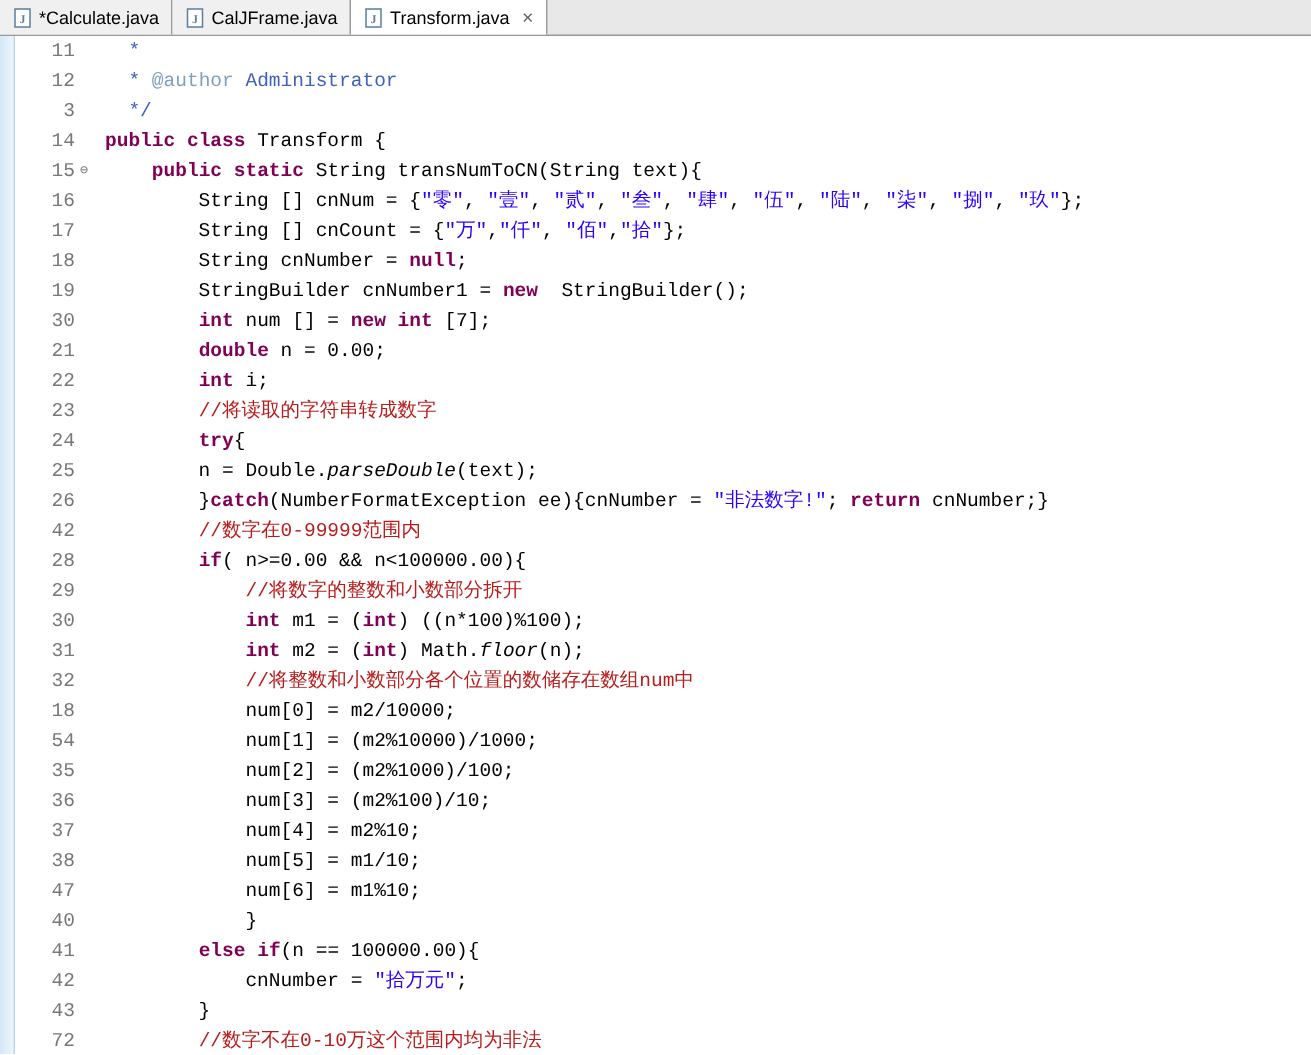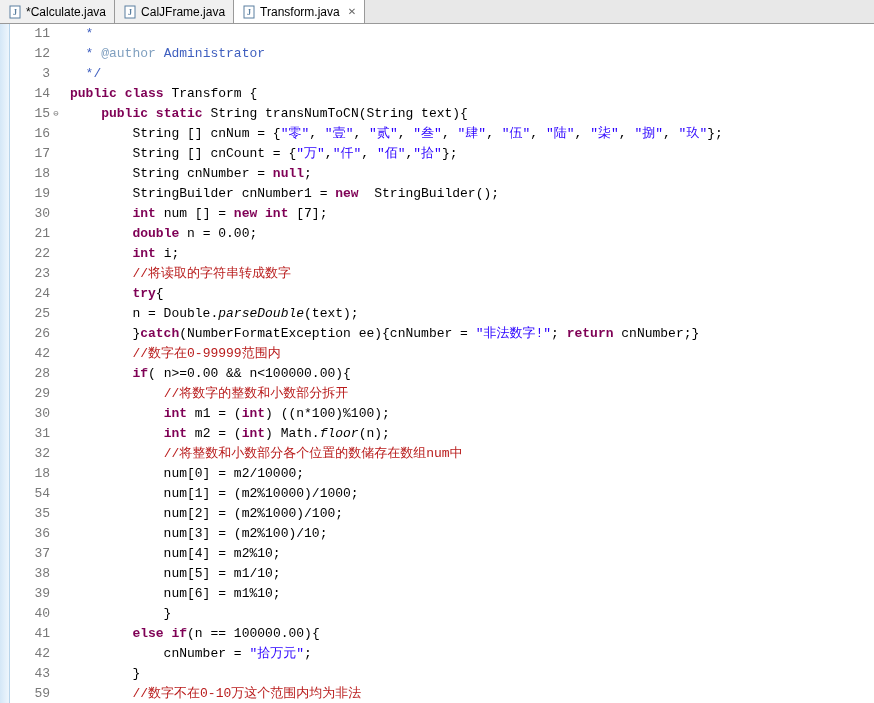--- a/index.html
+++ b/index.html
@@ -239,7 +239,7 @@
         <span class="marker"></span>
       </div>
       <div class="gutter-line">
-        <span>39</span>
+        <span>47</span>
         <span class="marker"></span>
       </div>
       <div class="gutter-line">

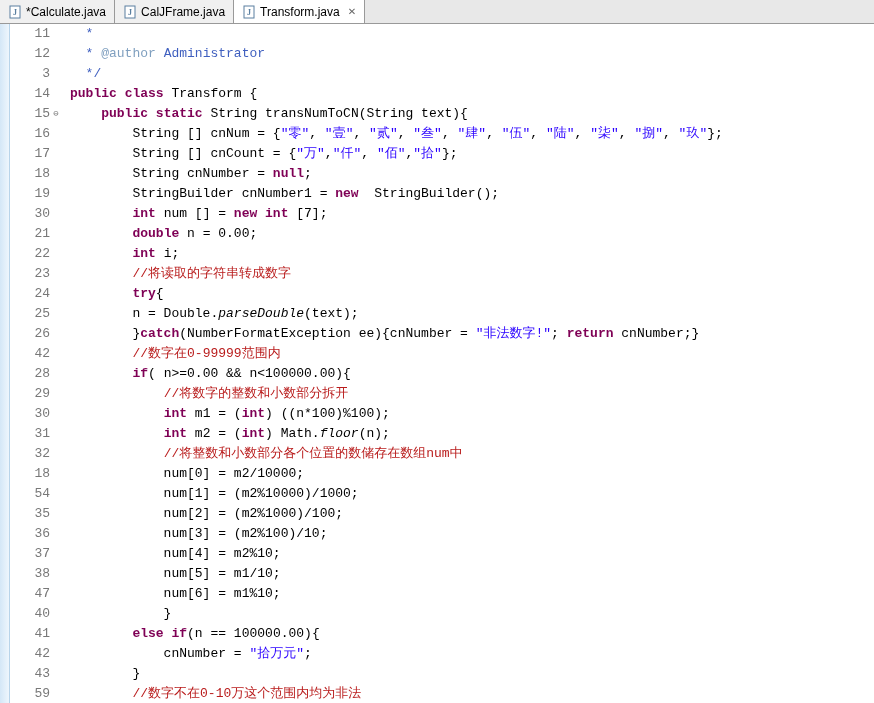--- a/index.html
+++ b/index.html
@@ -259,7 +259,7 @@
         <span class="marker"></span>
       </div>
       <div class="gutter-line">
-        <span>59</span>
+        <span>72</span>
         <span class="marker"></span>
       </div>
     </div>

